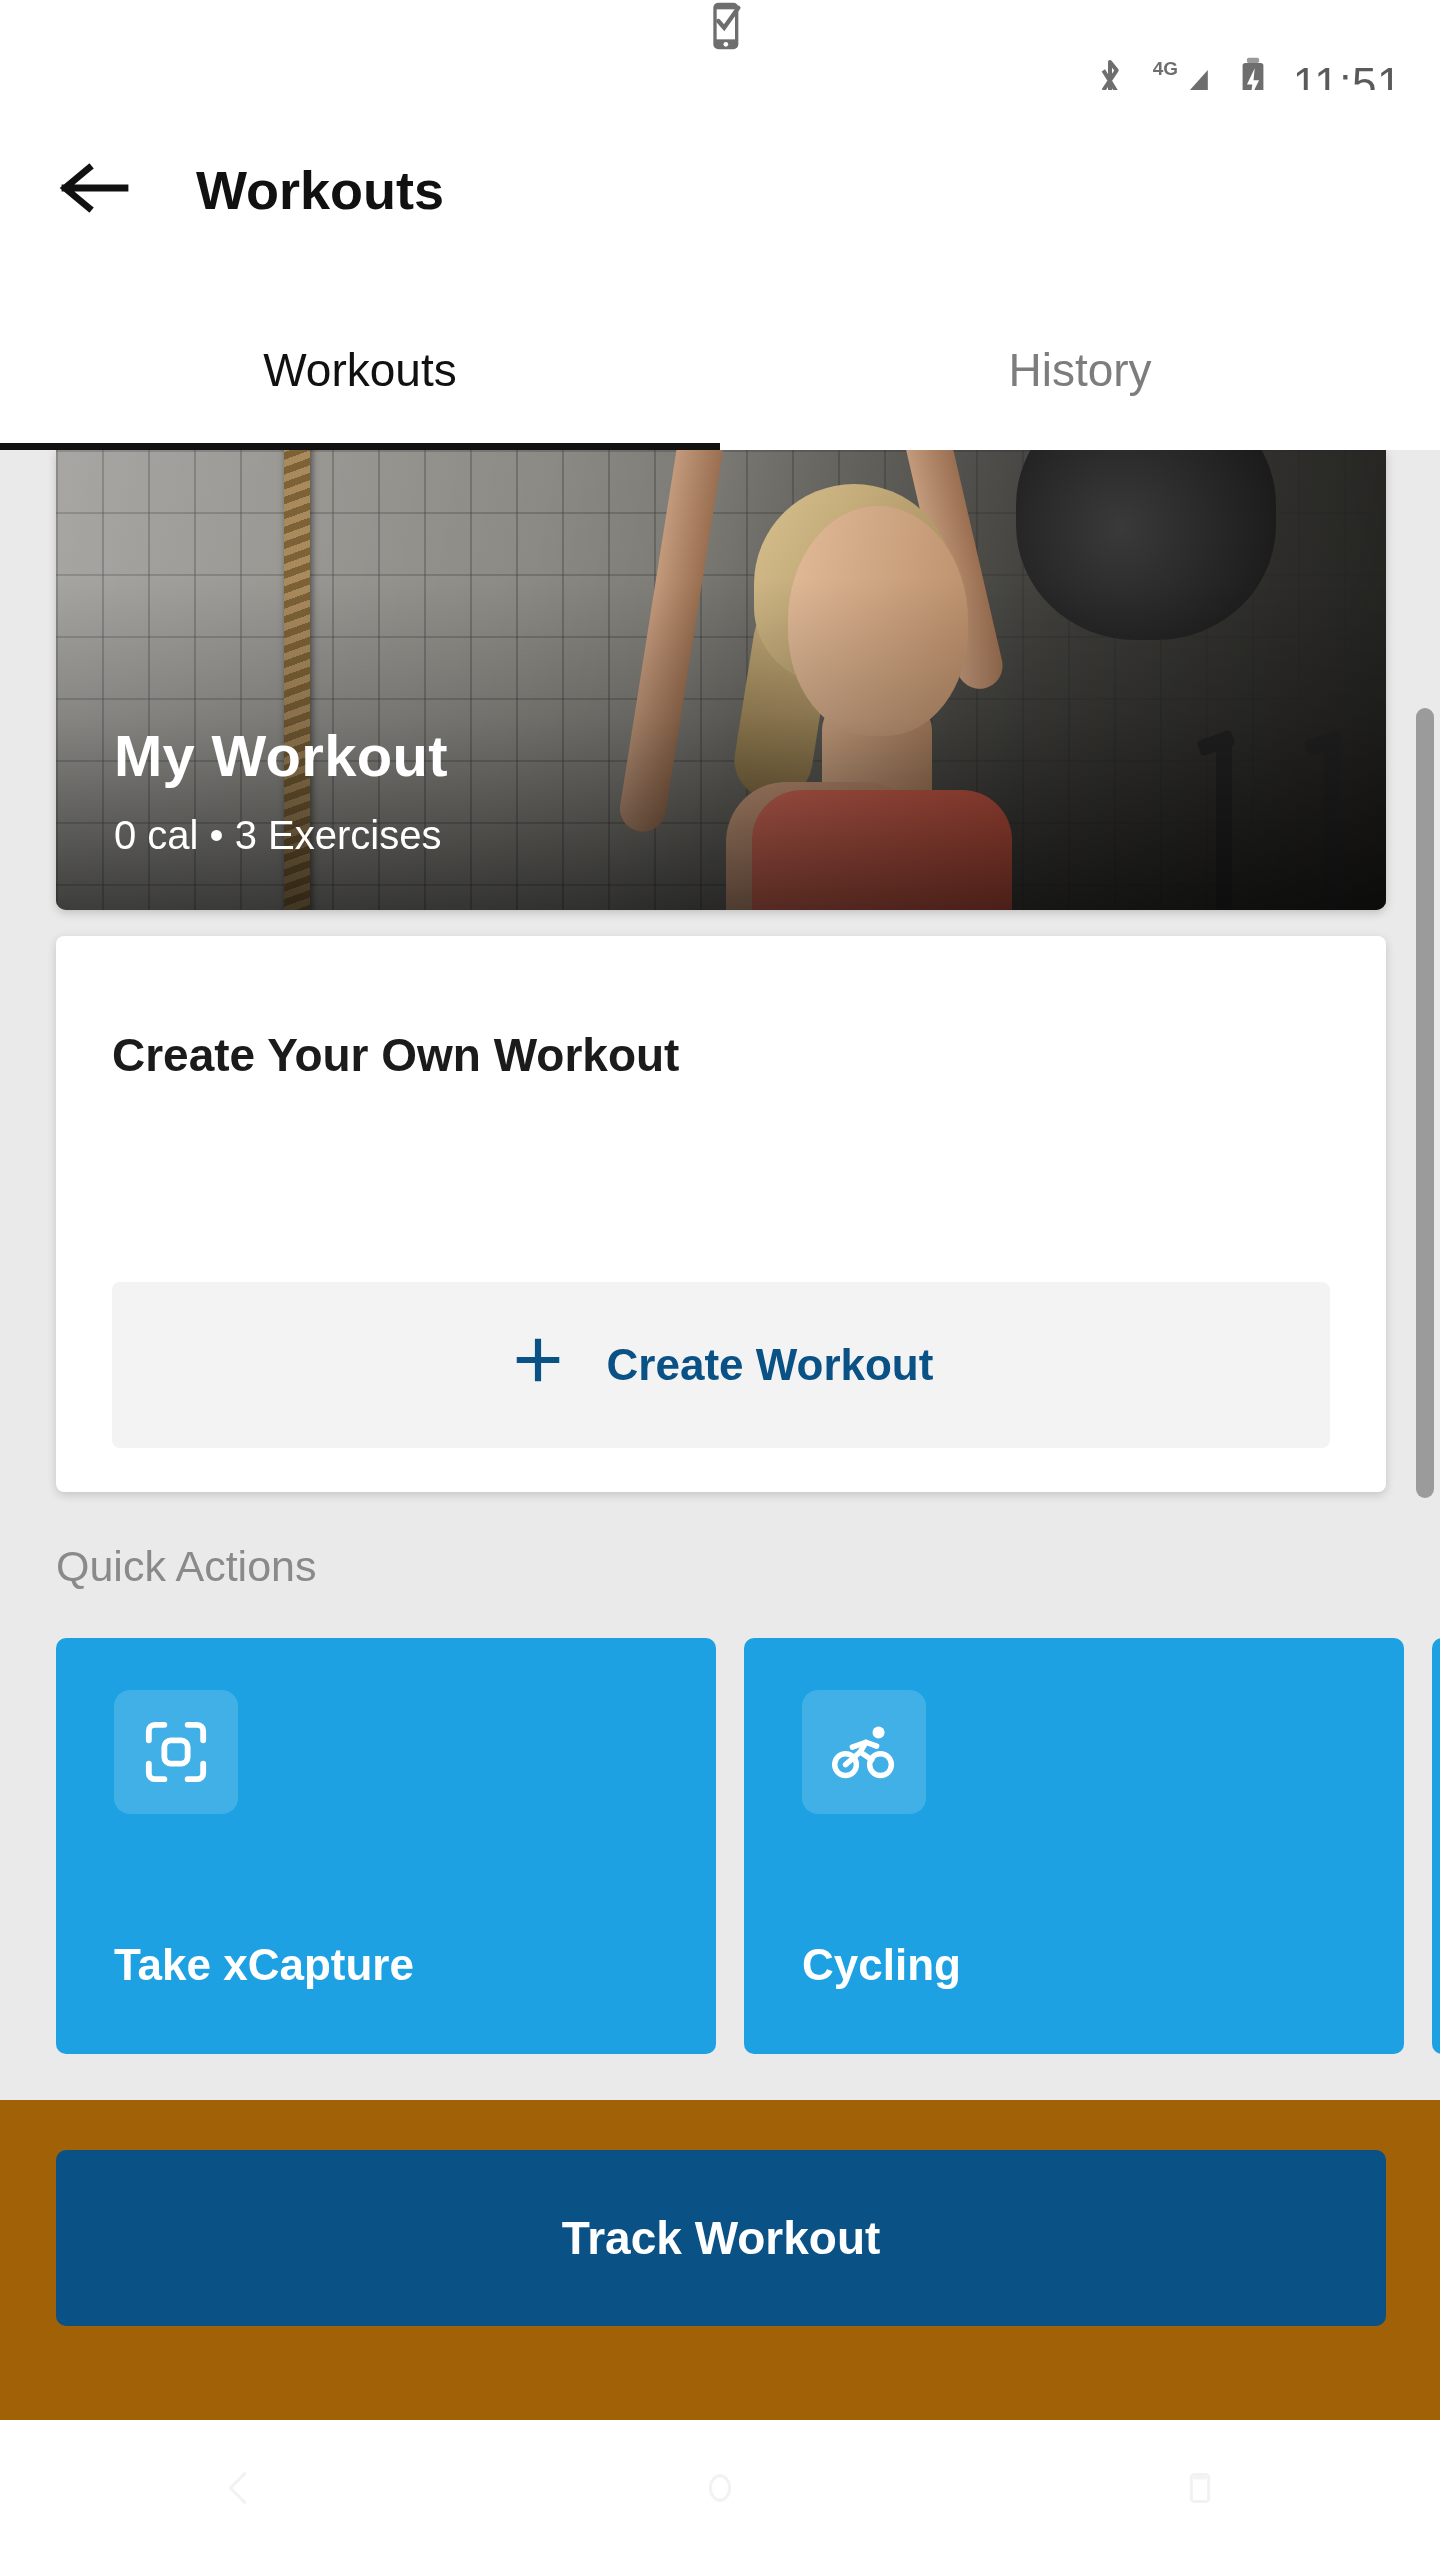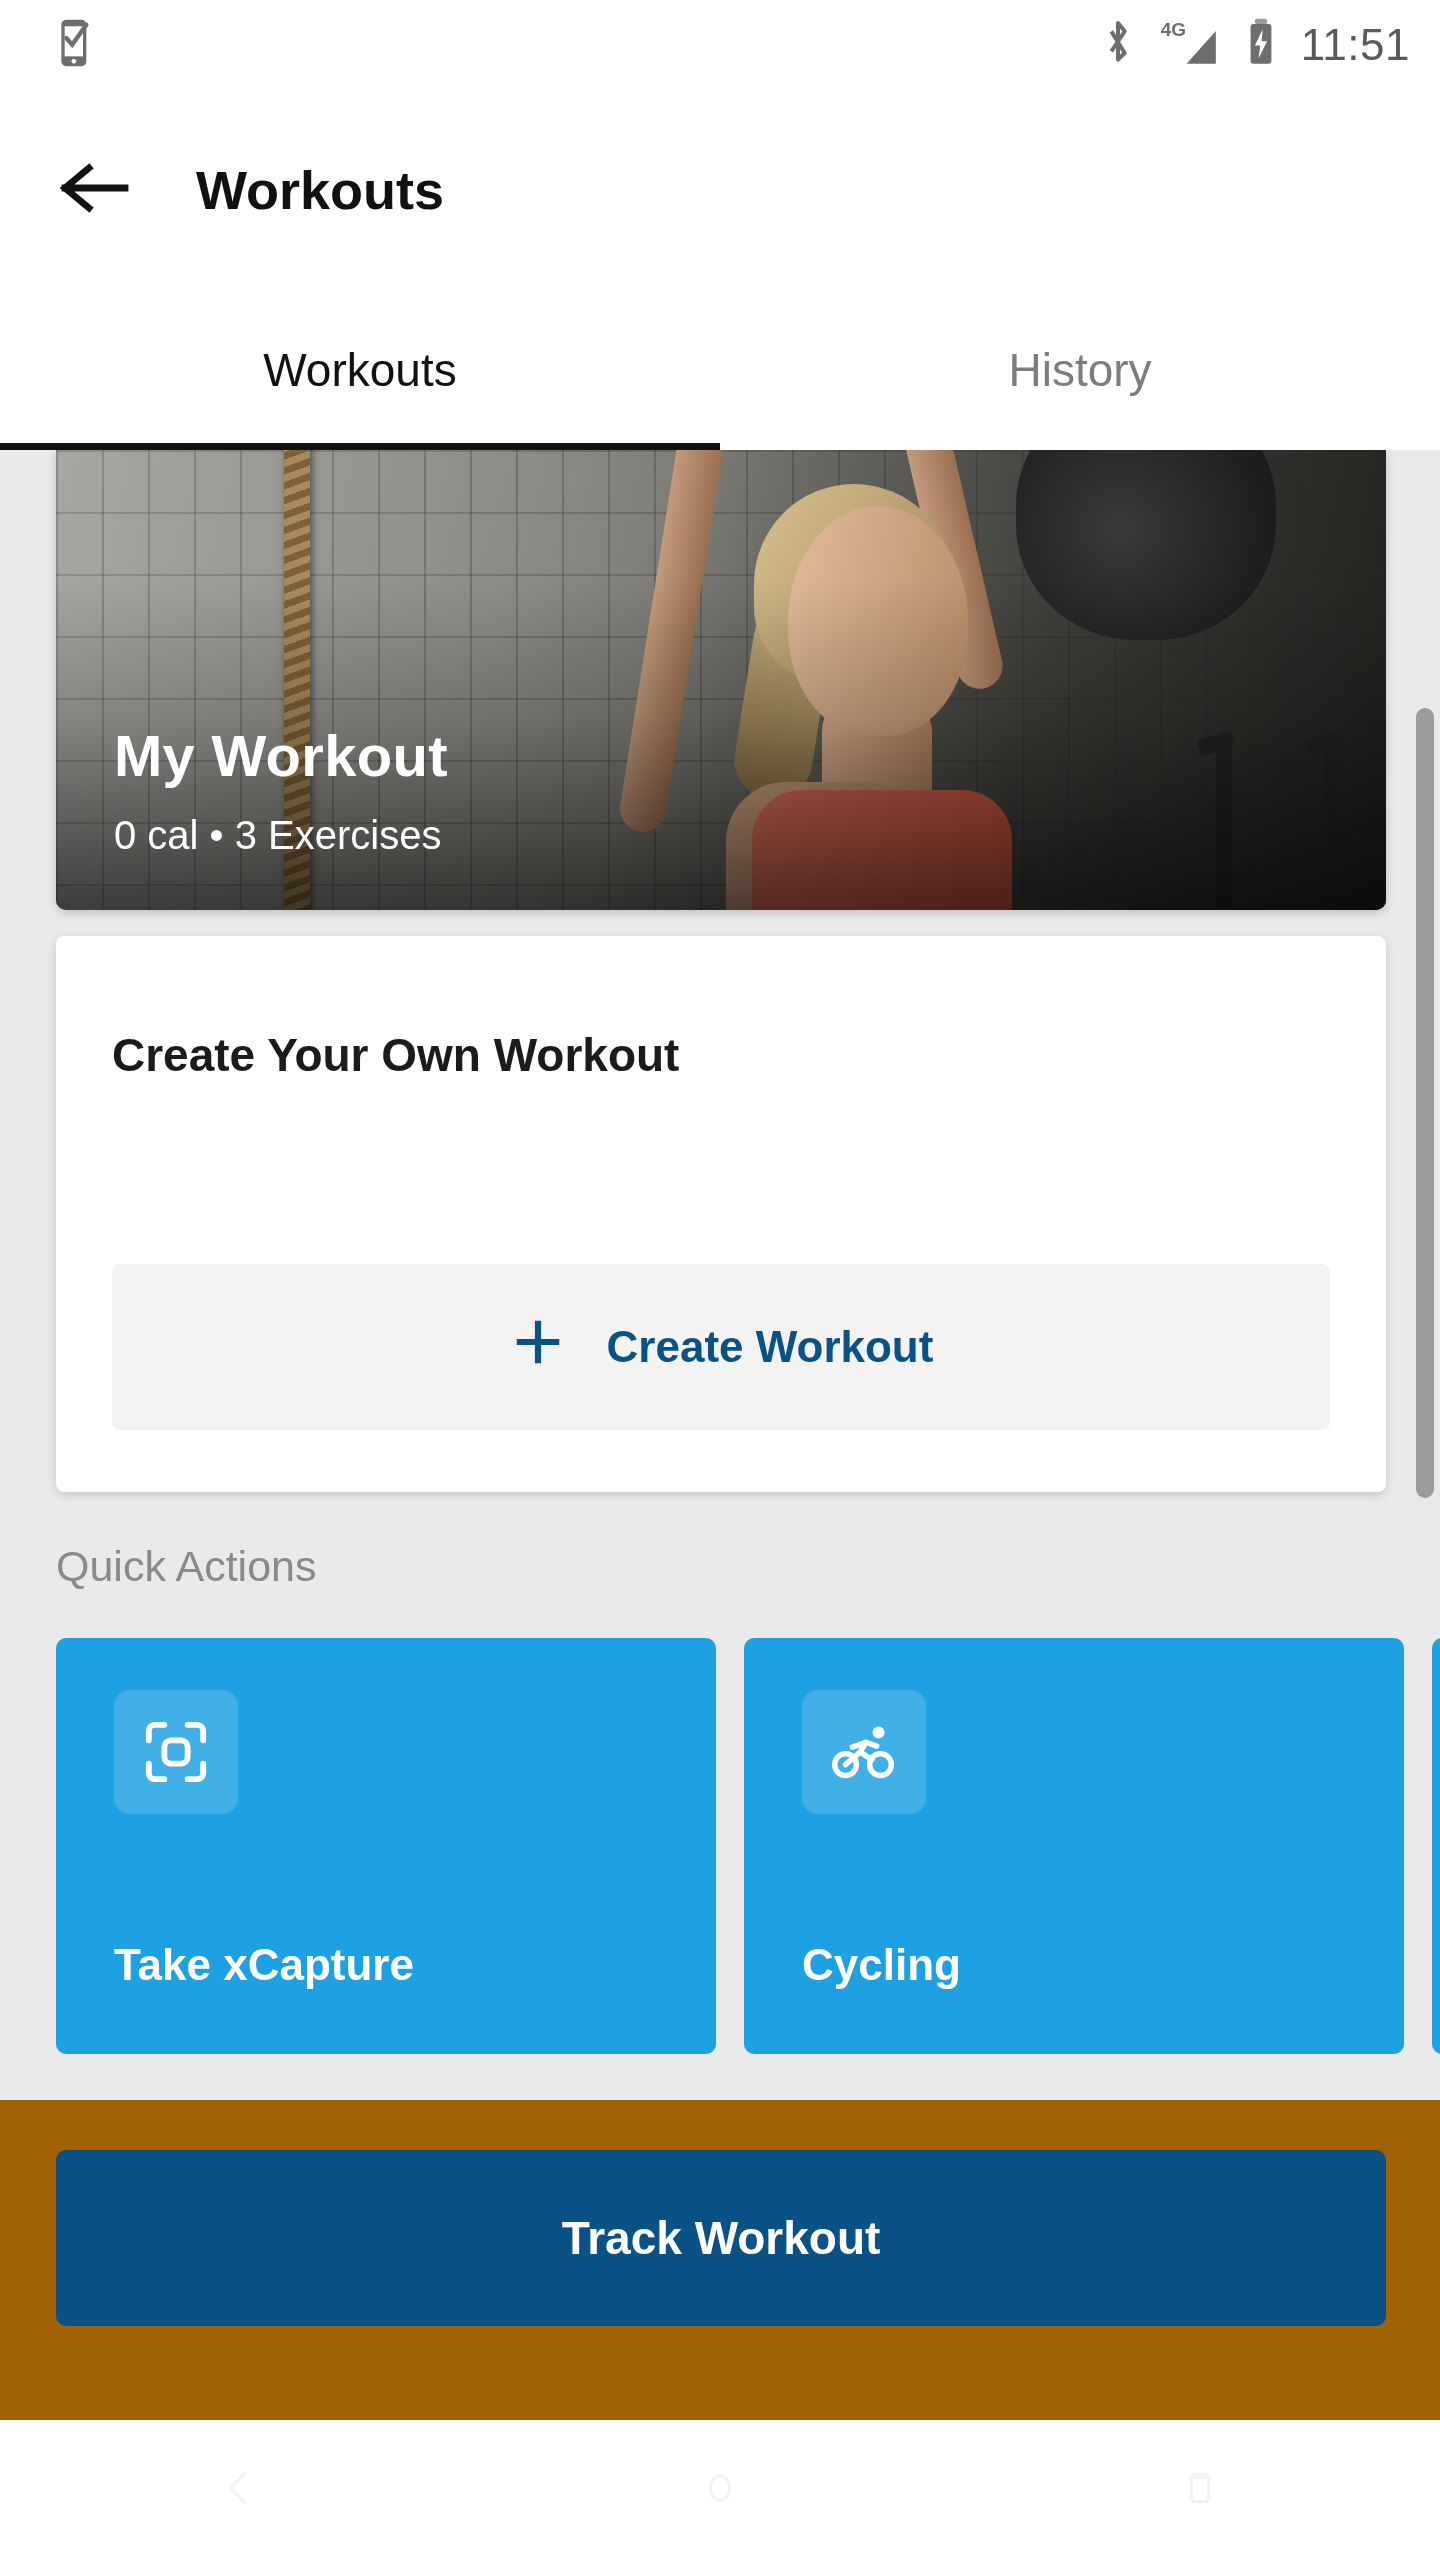--- a/index.html
+++ b/index.html
@@ -16,7 +16,8 @@
   .status-bar{
     position:absolute; top:0; left:0; width:1440px; height:90px;
     background:#ffffff; display:flex; align-items:center;
-    padding:0 30px 0 58px;
+    padding:0 38px 0 58px;
+    flex-direction:column;
   }
   .sb-left{ display:flex; align-items:center; gap:14px; }
   .sb-right{ margin-left:auto; display:flex; align-items:center; gap:24px; }

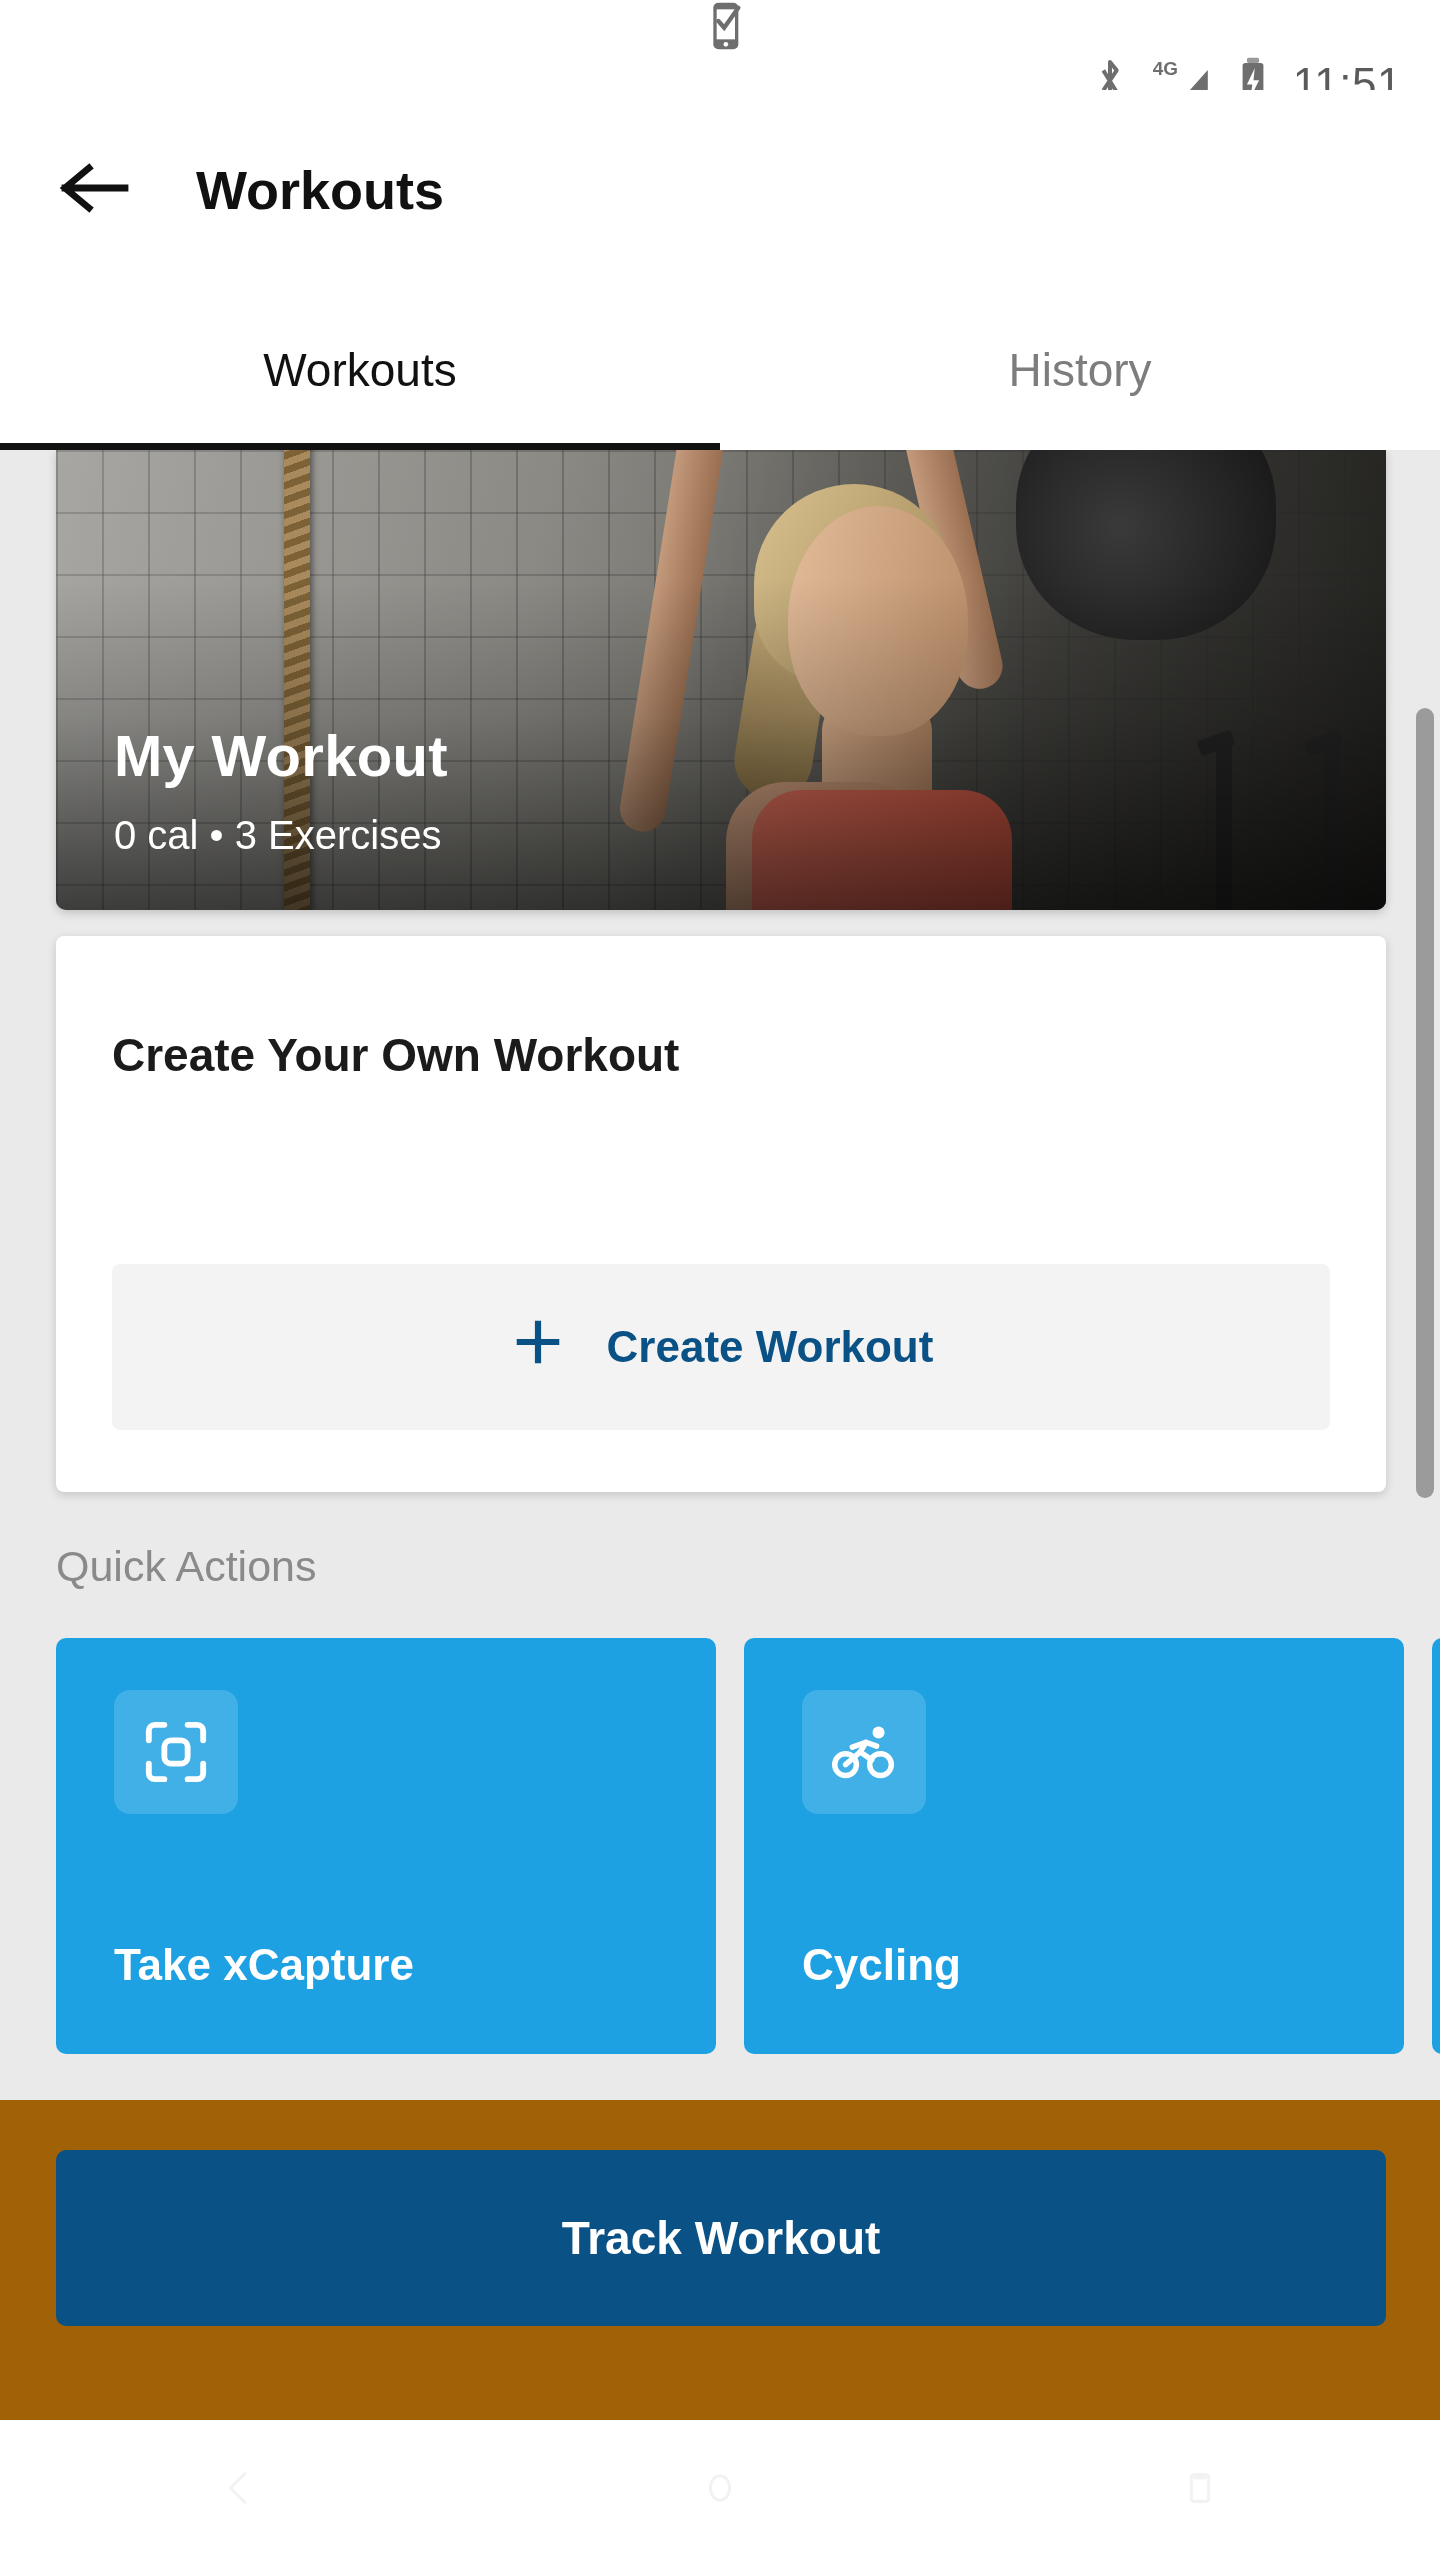--- a/index.html
+++ b/index.html
@@ -156,7 +156,7 @@
     font-size:41px; color:#8a8a8a; line-height:1.32; margin-top:34px; max-width:1180px;
   }
   .create-btn{
-    position:absolute; left:56px; right:56px; bottom:62px; height:166px;
+    position:absolute; left:56px; right:56px; bottom:44px; height:166px;
     background:#F3F3F3; border-radius:8px;
     display:flex; align-items:center; justify-content:center; gap:40px;
     cursor:pointer;

